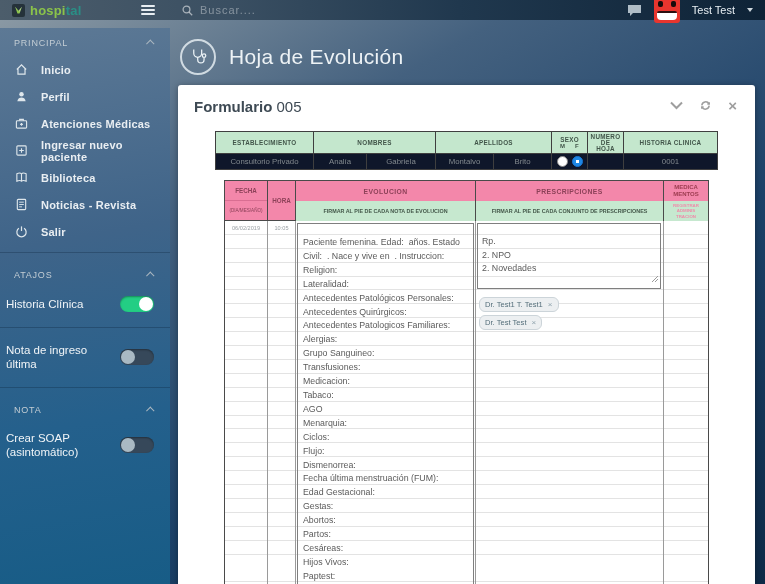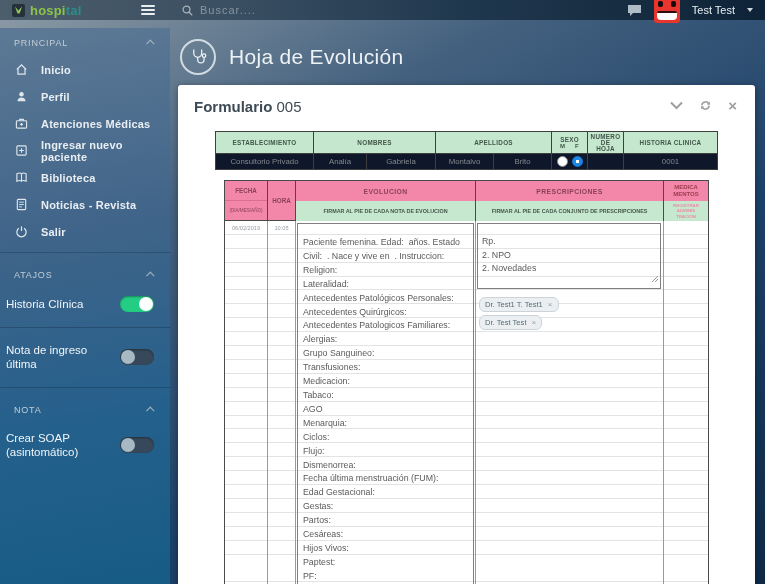--- a/index.html
+++ b/index.html
@@ -383,6 +383,7 @@
                 <div class="evo-line">Fecha última menstruación (FUM):</div>
                 <div class="evo-line">Edad Gestacional:</div>
                 <div class="evo-line">Gestas:</div>
+                <div class="evo-line">Abortos:</div>
                 <div class="evo-line">Partos:</div>
                 <div class="evo-line">Cesáreas:</div>
                 <div class="evo-line">Hijos Vivos:</div>

